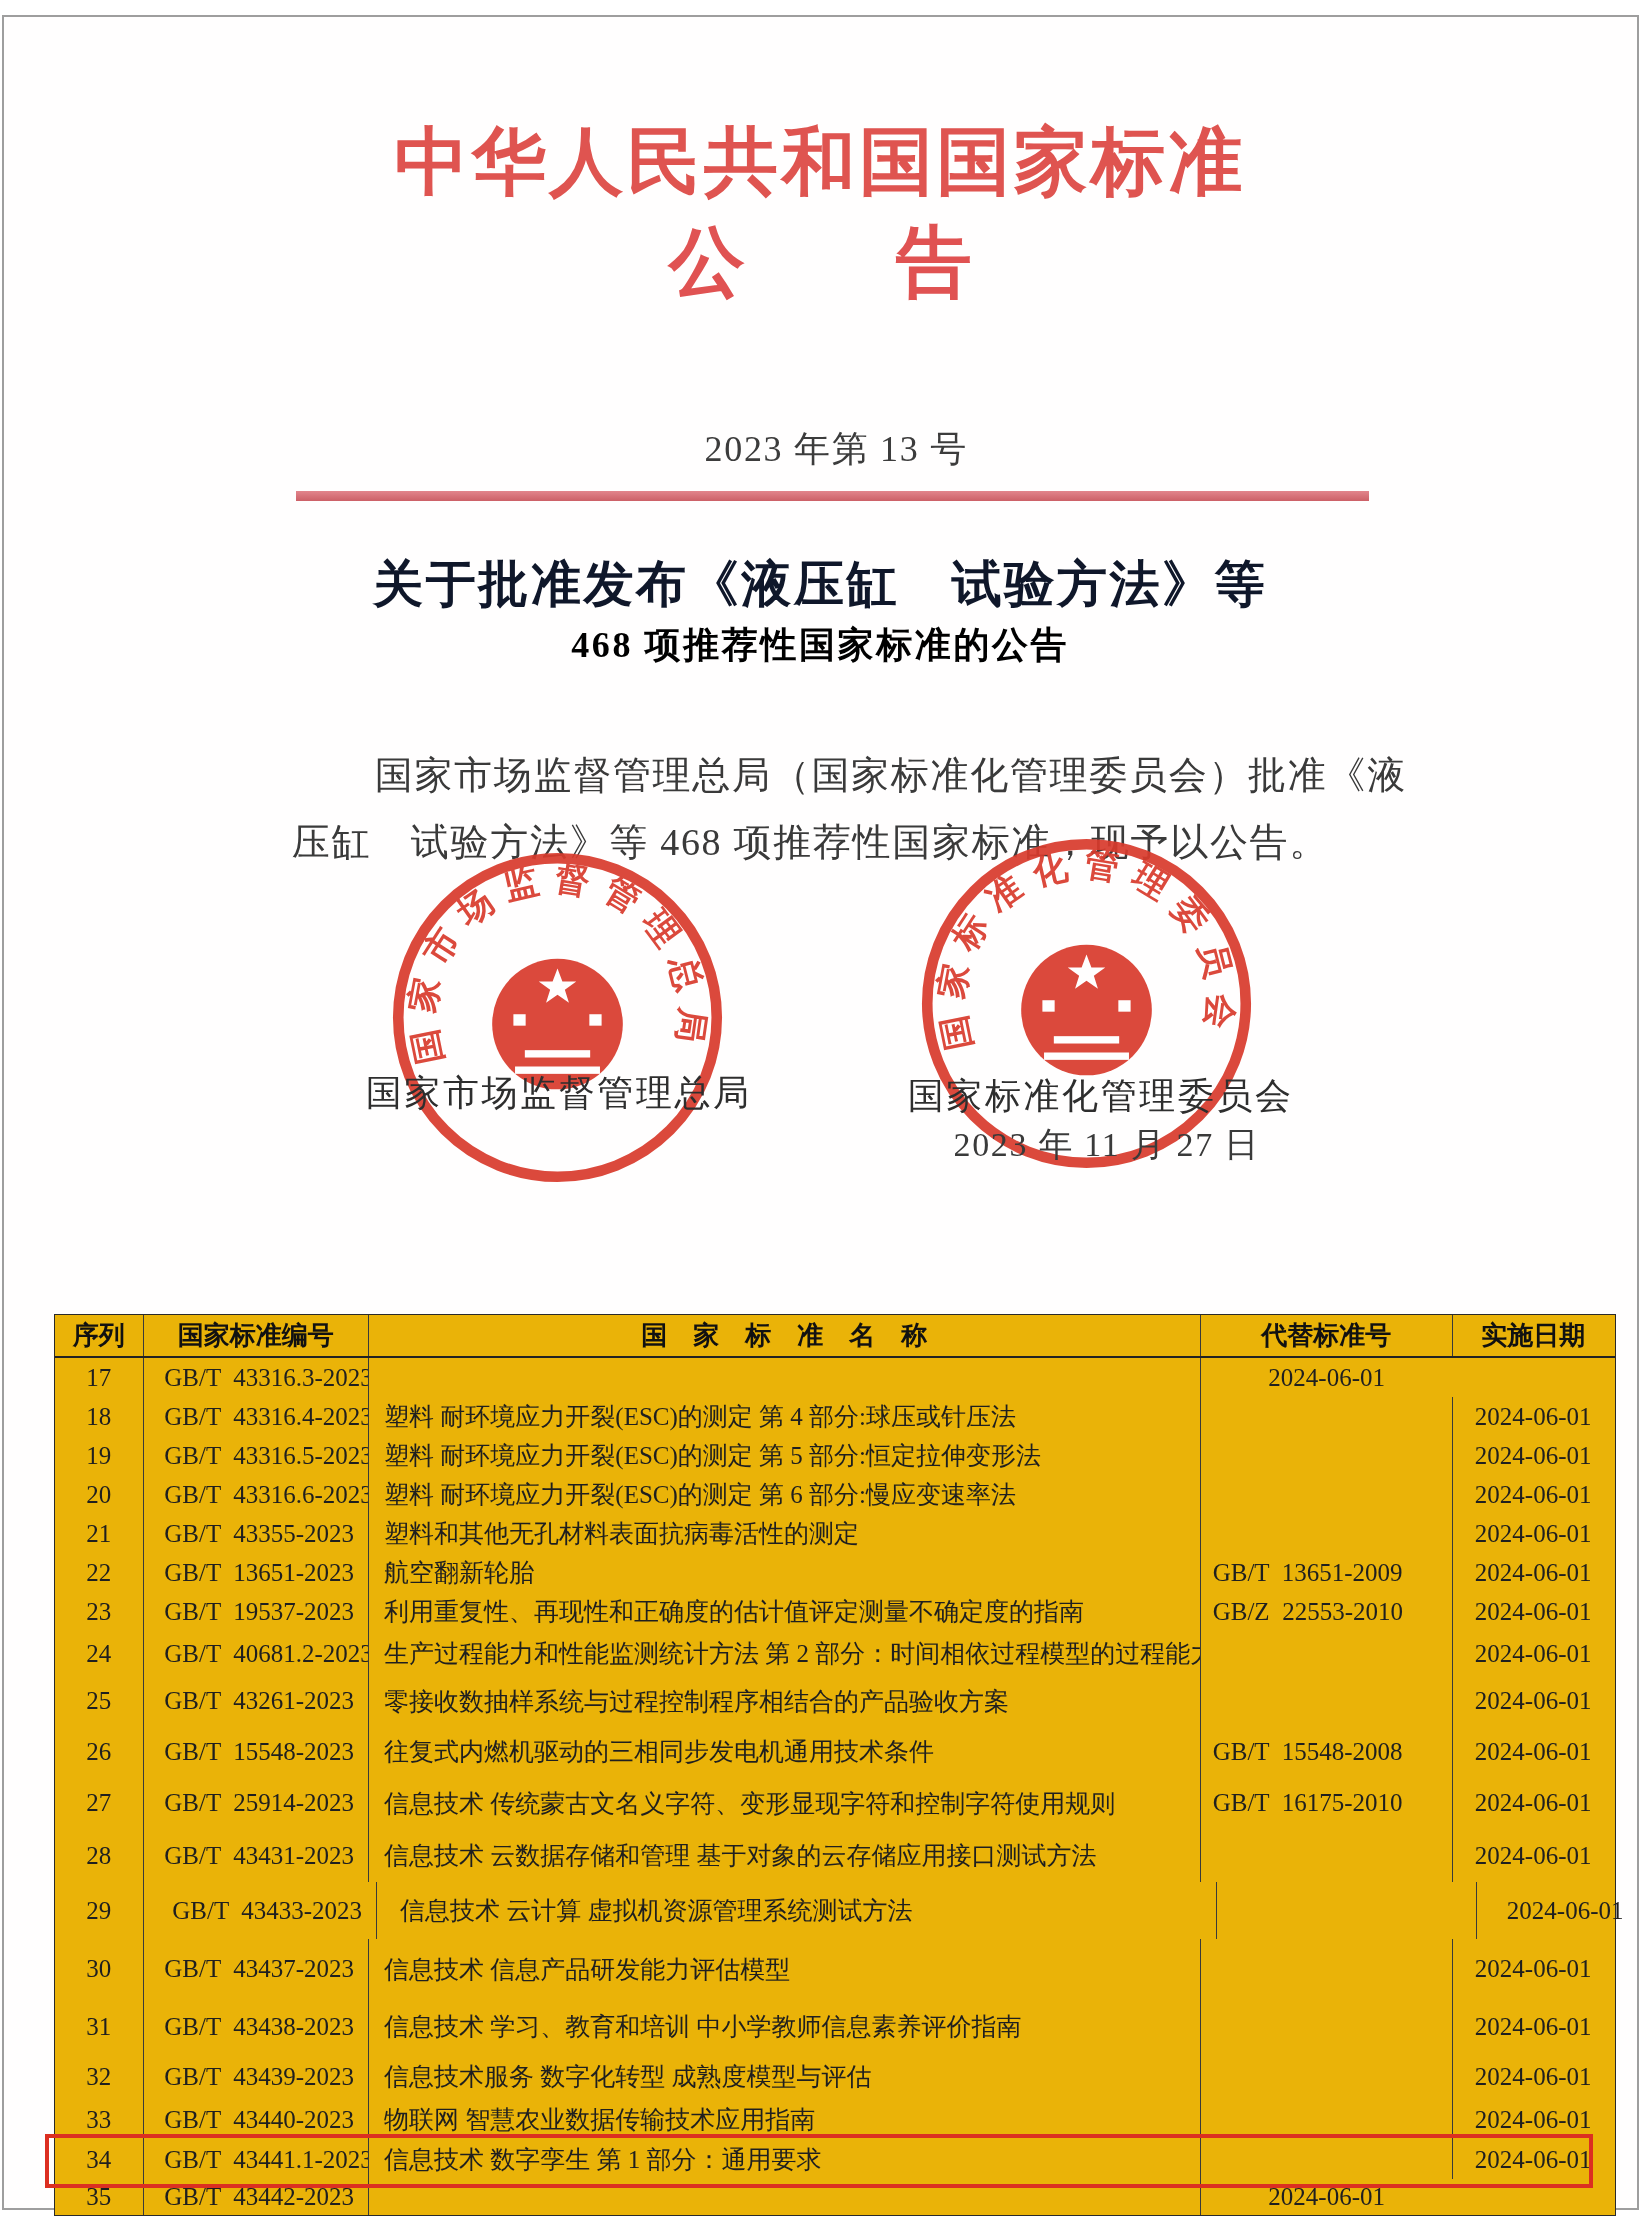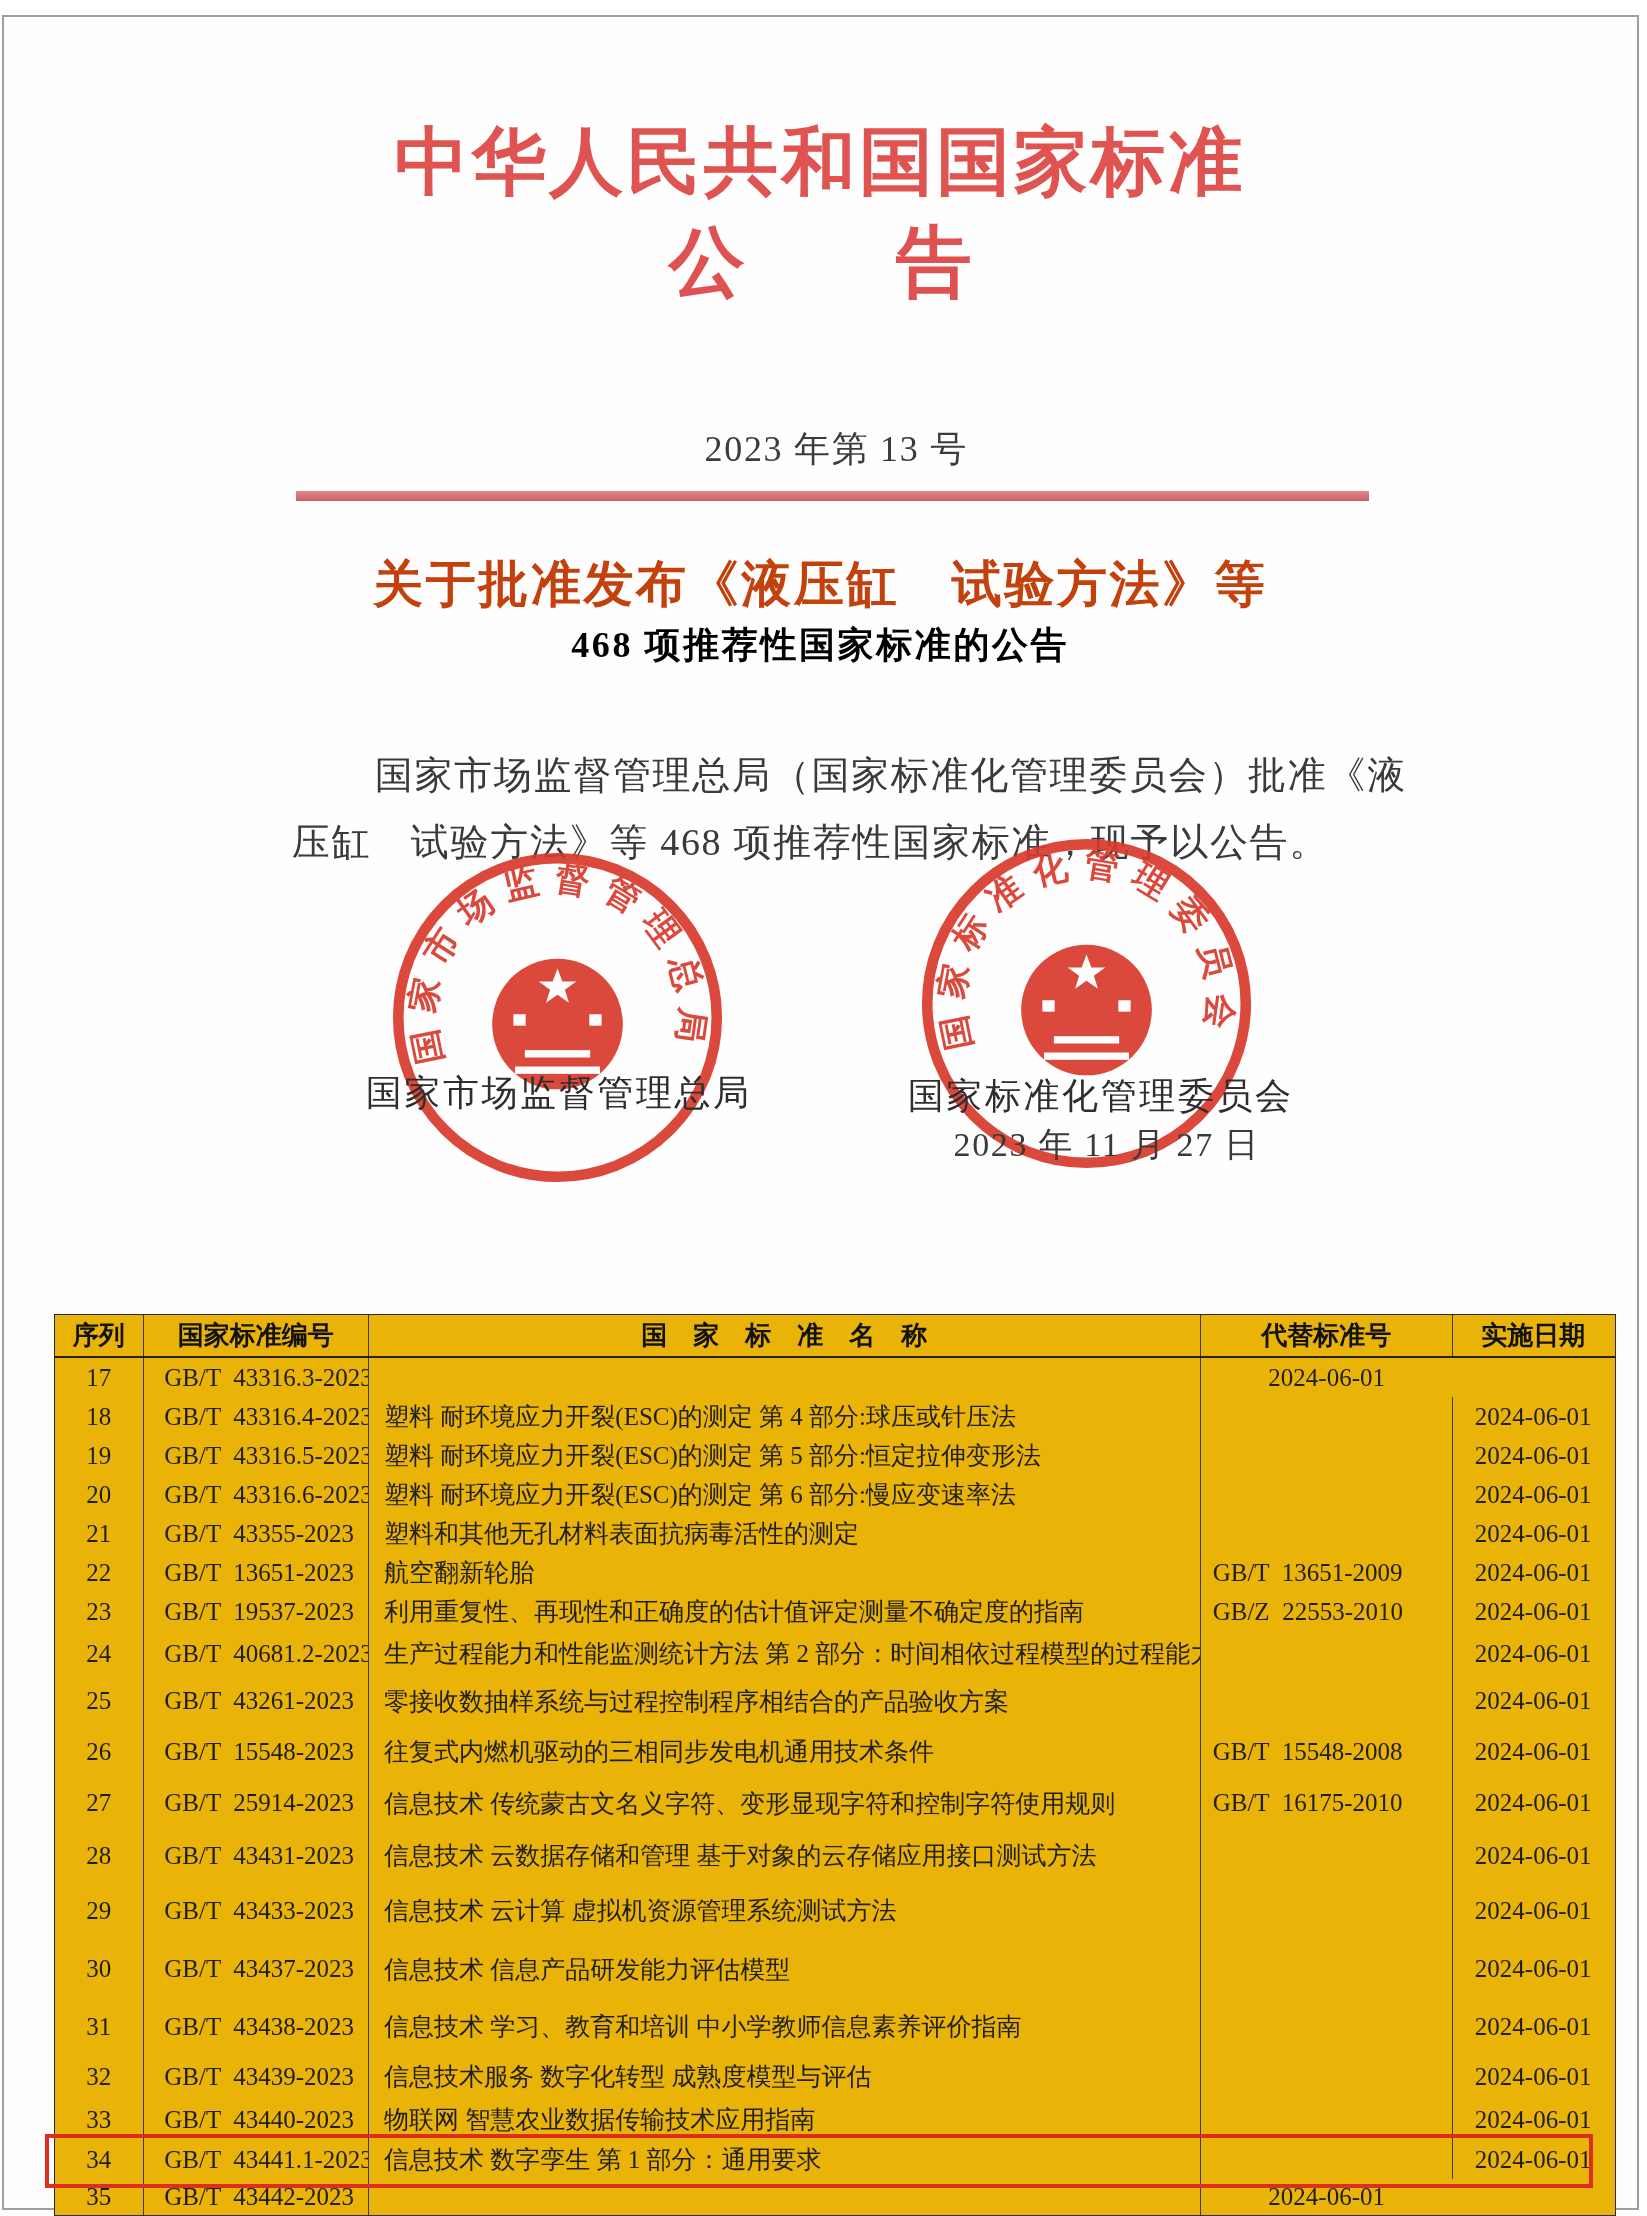--- a/index.html
+++ b/index.html
@@ -17,7 +17,7 @@
   .pink-rule{left:292px;top:474px;width:1073px;height:9.4px;
              background:linear-gradient(#e2858c,#cc6067);}
   .heading1{left:0;top:534px;width:100%;text-align:center;font-size:50px;
-            font-weight:bold;color:#c2410c;letter-spacing:2.6px;}
+            font-weight:bold;color:#0f172a;letter-spacing:2.6px;}
   .heading2{left:0;top:604px;width:100%;text-align:center;font-size:36px;
             font-weight:bold;color:#000000;letter-spacing:2.6px;}
   .body-line1{left:371px;top:733px;font-size:38px;color:#3a3a3a;letter-spacing:1.7px;}

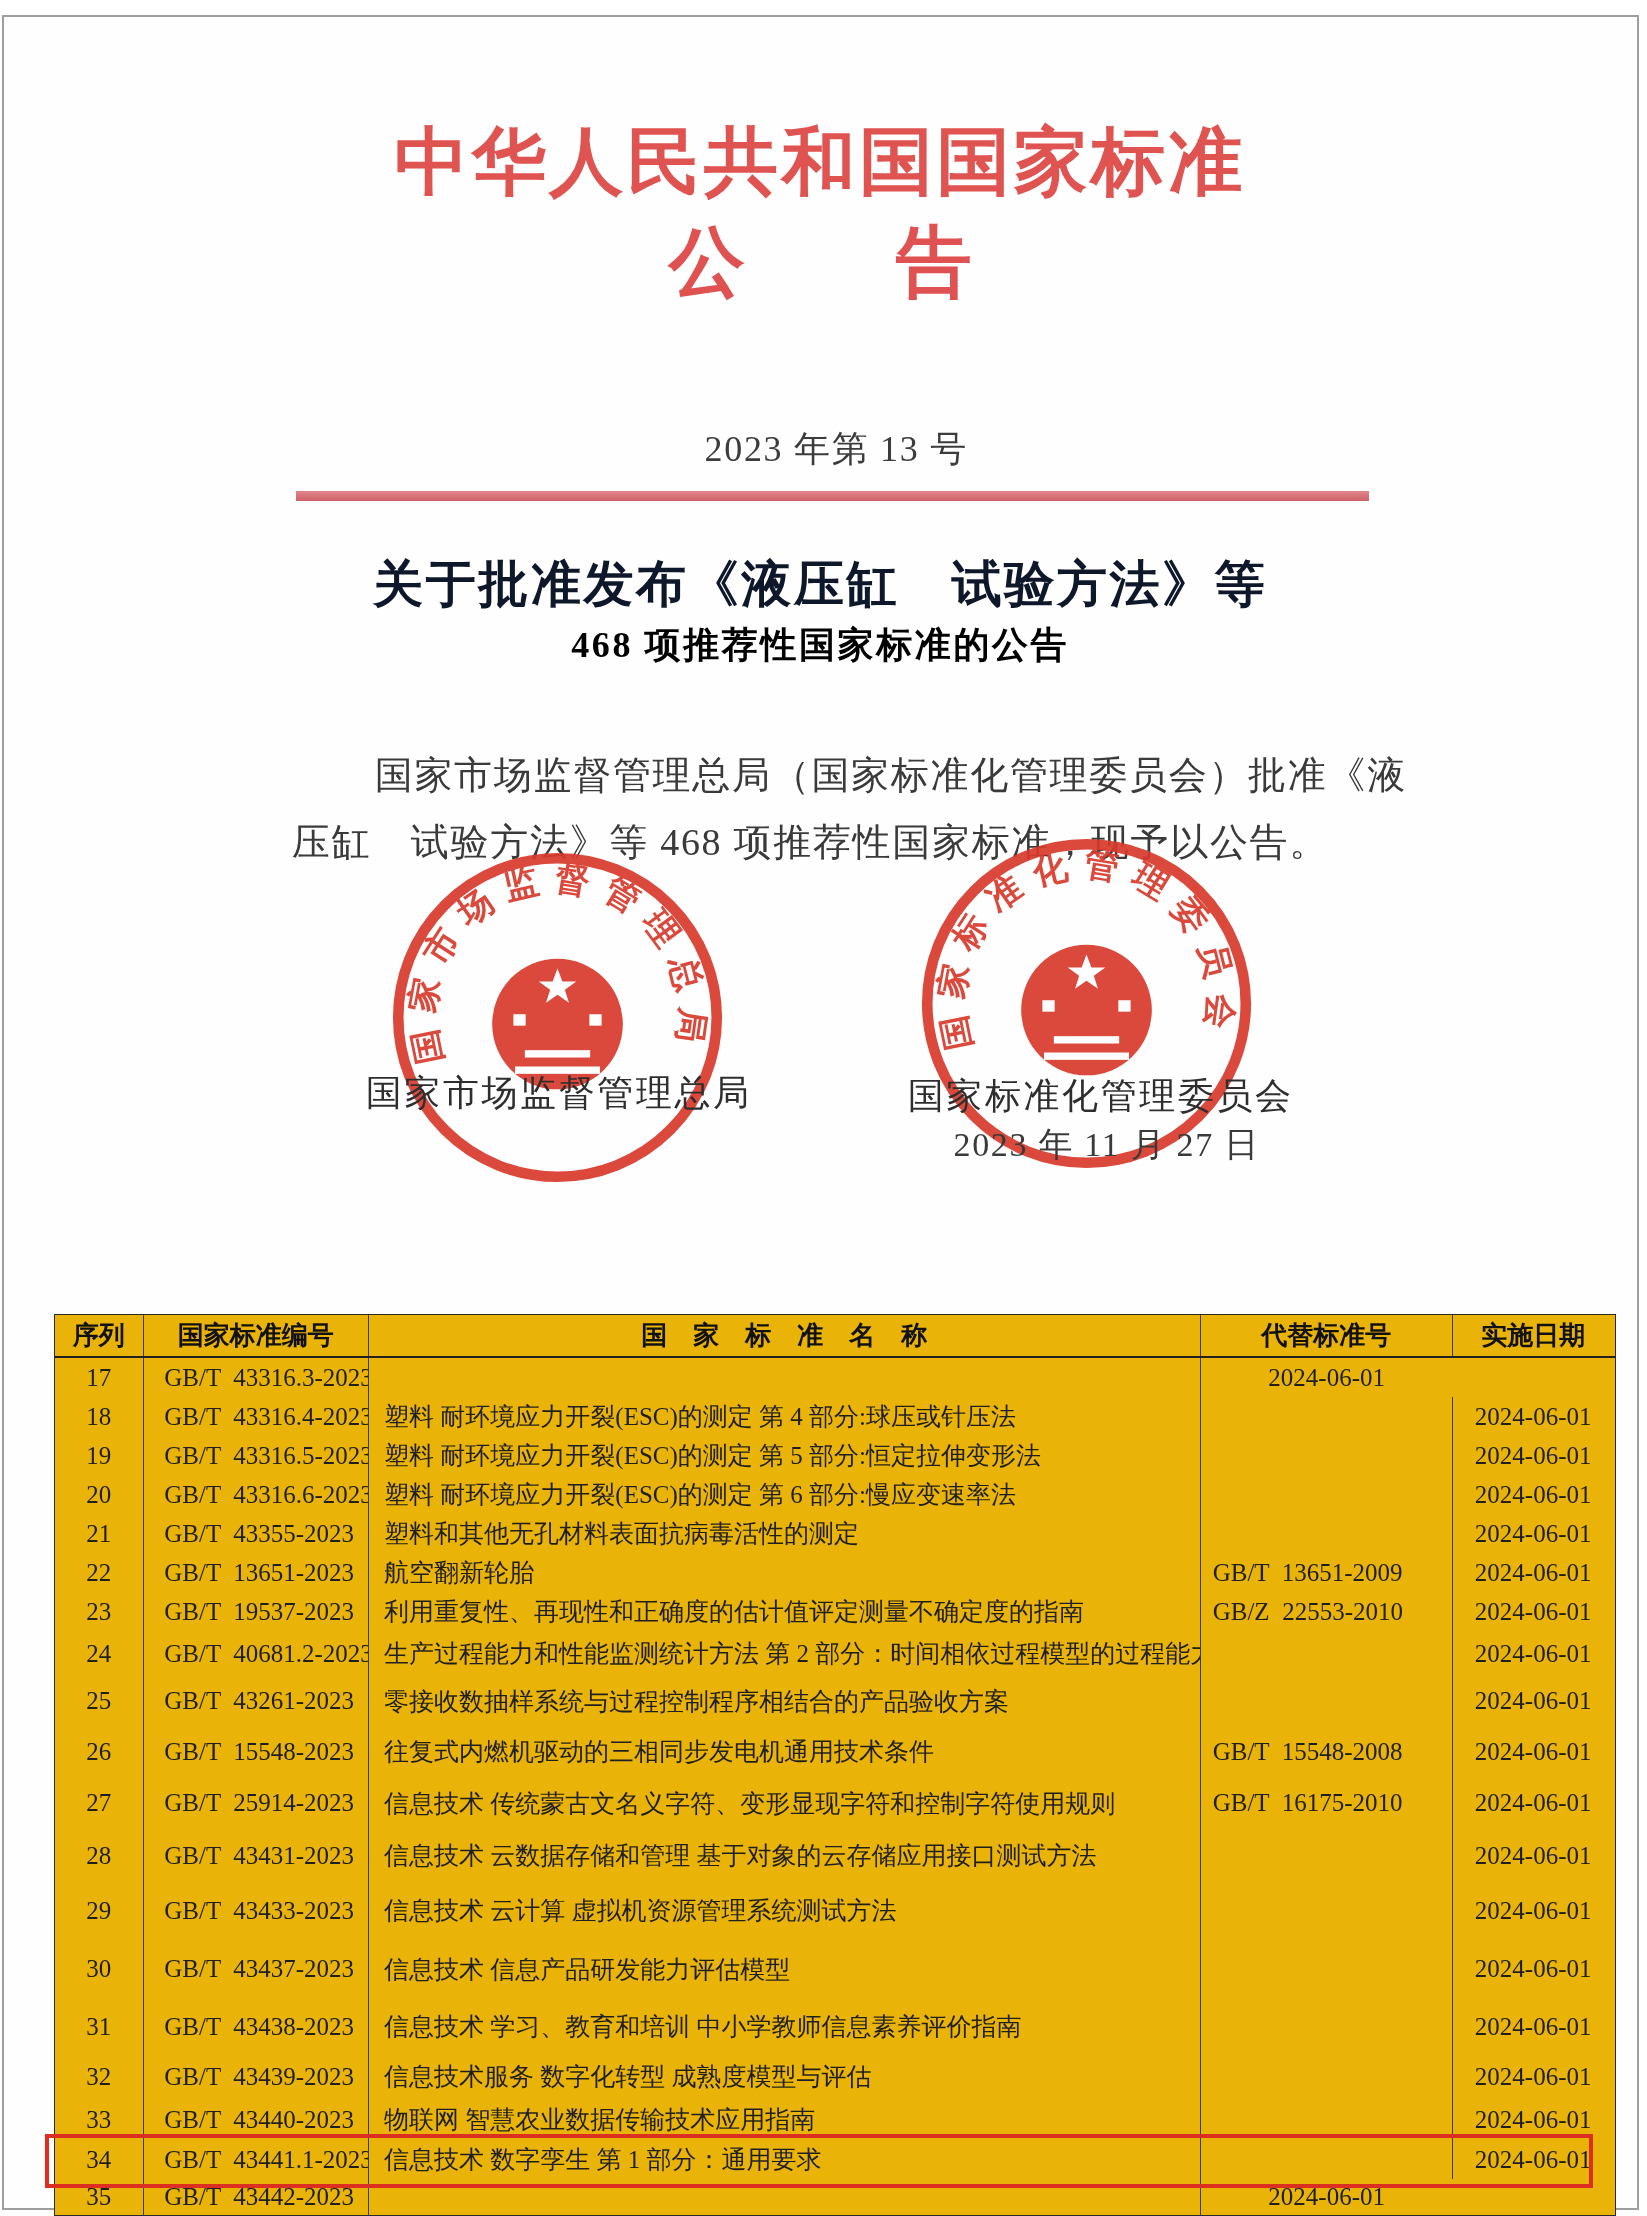--- a/index.html
+++ b/index.html
@@ -213,7 +213,7 @@
     <div class="cell c-date">2024-06-01</div>
   </div>
 
-  <div class="trow" style="height: 57px;">
+  <div class="trow" style="height: 57px; gap: 8px;">
     <div class="cell c-seq">29</div>
     <div class="cell c-code">GB/T  43433-2023</div>
     <div class="cell c-name">信息技术 云计算 虚拟机资源管理系统测试方法</div>

